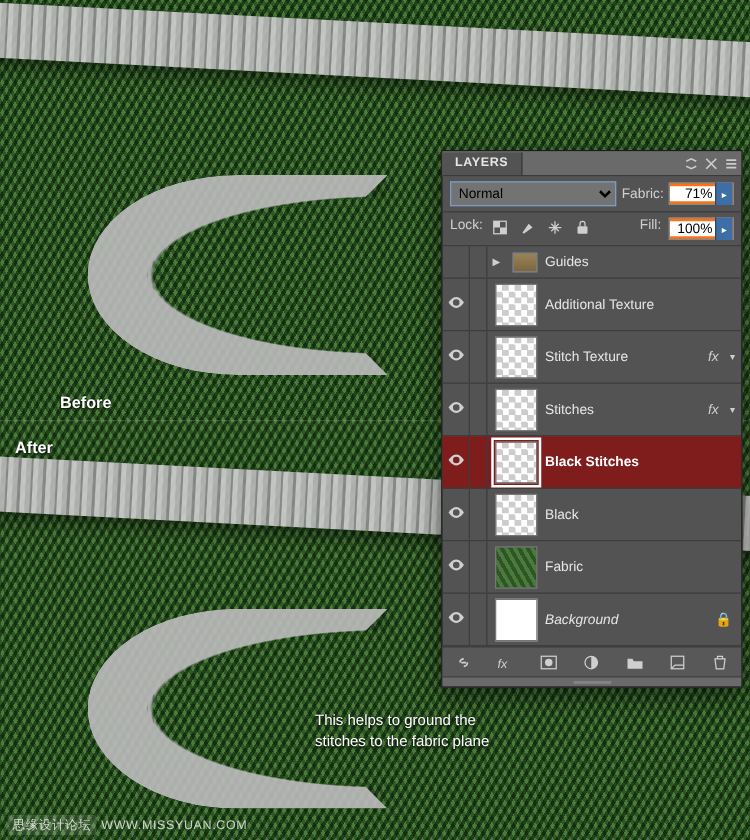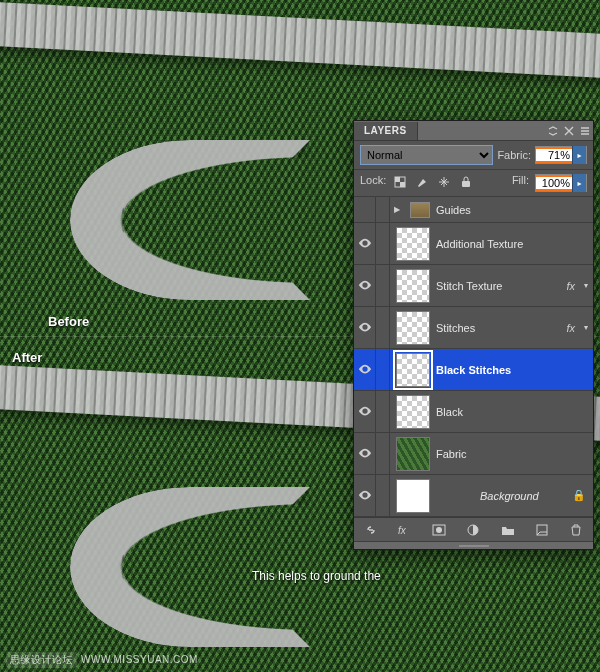--- a/index.html
+++ b/index.html
@@ -128,7 +128,7 @@
   .lname.italic{font-style:italic;margin-left:44px;}
   .fx{font-style:italic;color:#cfcfcf;margin-right:4px;}
   .disclose{width:14px;color:#cfcfcf;font-size:8px;text-align:center;}
-  .layer.selected{background:#1d4ed8;color:#fff;}
+  .layer.selected{background:#7f1d1d;color:#fff;}
   .layer.selected .lname{color:#fff;font-weight:bold;}
   .lock-ind{width:16px;text-align:center;color:#cfcfcf;margin-right:6px;}
   .panel-footer{

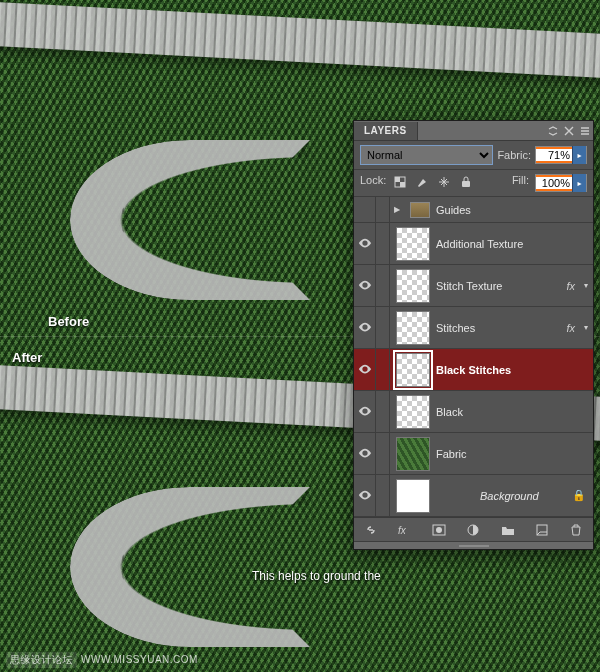--- a/index.html
+++ b/index.html
@@ -125,7 +125,7 @@
     background:linear-gradient(#9a8355,#7a6640);
   }
   .lname{flex:1;color:#e6e6e6;}
-  .lname.italic{font-style:italic;margin-left:44px;}
+  .lname.italic{font-style:italic;}
   .fx{font-style:italic;color:#cfcfcf;margin-right:4px;}
   .disclose{width:14px;color:#cfcfcf;font-size:8px;text-align:center;}
   .layer.selected{background:#7f1d1d;color:#fff;}

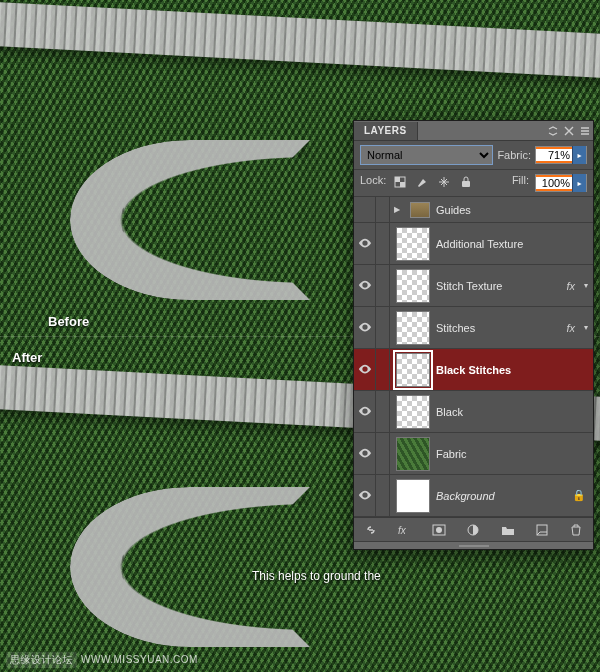--- a/index.html
+++ b/index.html
@@ -160,6 +160,7 @@
 <div class="afterLabel">After</div>
 <div class="caption">
   <span>This helps to ground the</span><br>
+  <span>stitches to the fabric plane</span>
 </div>
 <div class="watermark">
   <span class="tag">思缘设计论坛</span><span>WWW.MISSYUAN.COM</span>

